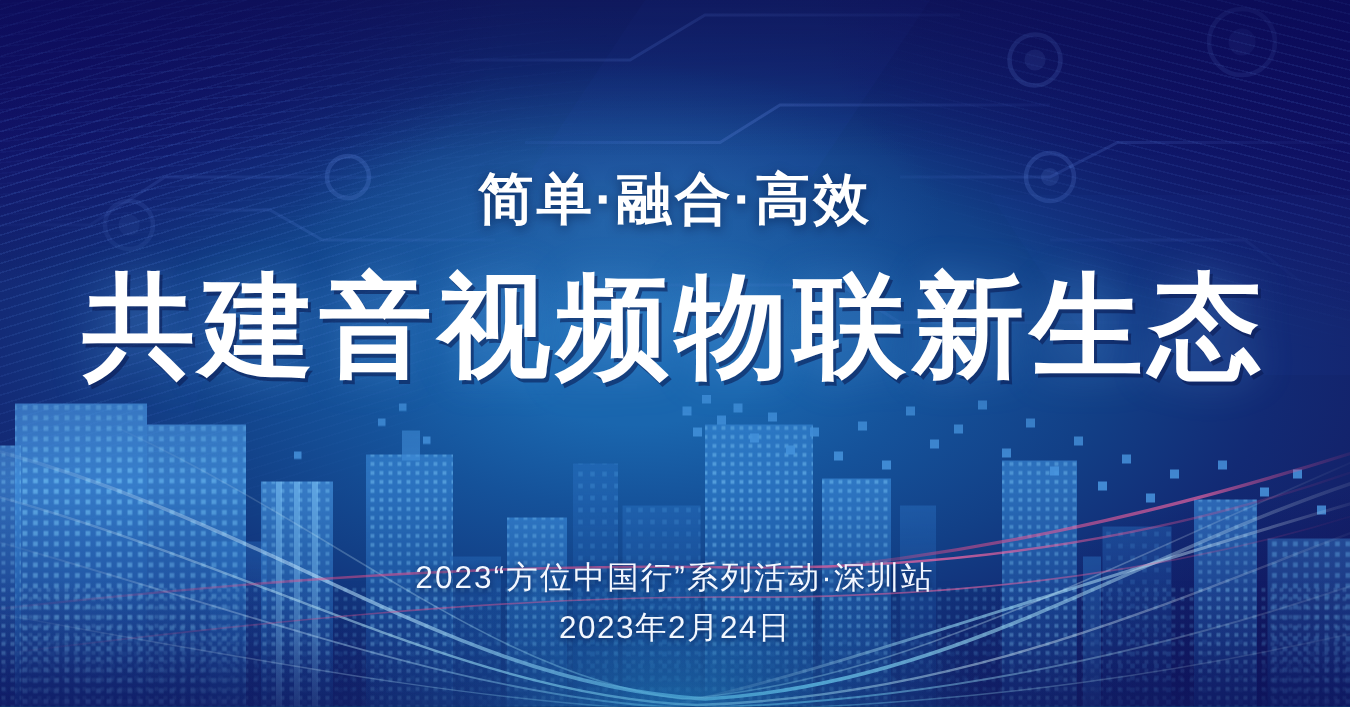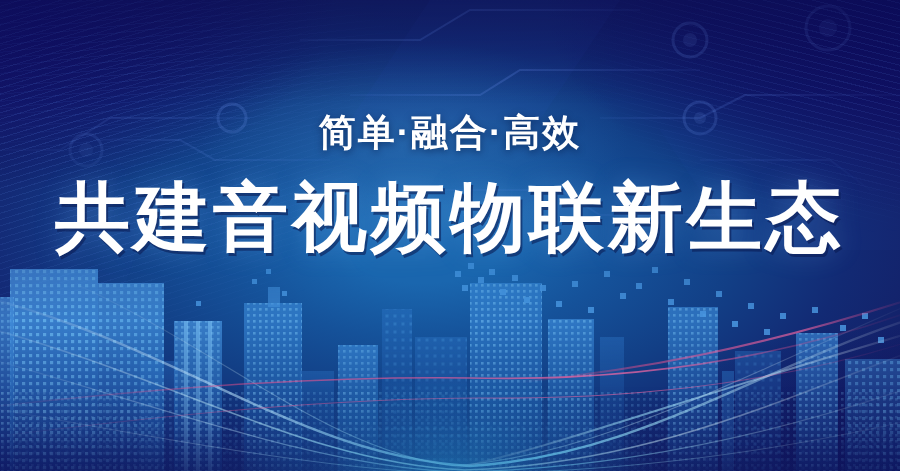--- a/index.html
+++ b/index.html
@@ -415,6 +415,10 @@
 
     <h1 class="headline">共建音视频物联新生态</h1>
 
+    <div class="sub-wrap">
+      <div class="subtitle">2023“方位中国行”系列活动·深圳站</div>
+      <div class="subdate">2023年2月24日</div>
+    </div>
   </div>
 
 </div>

